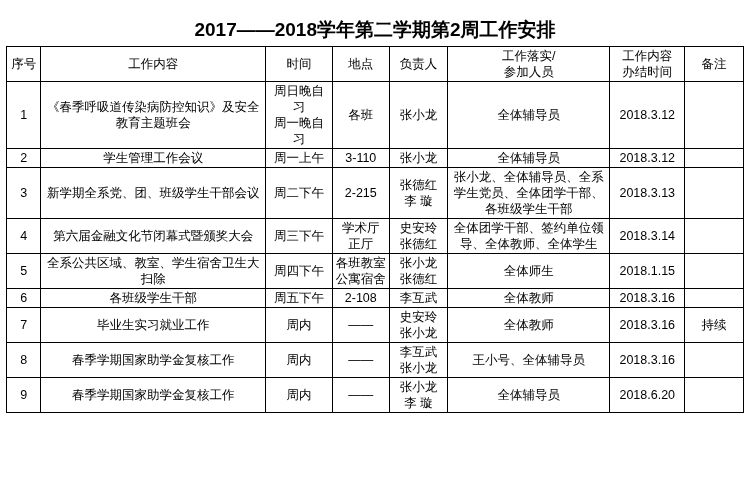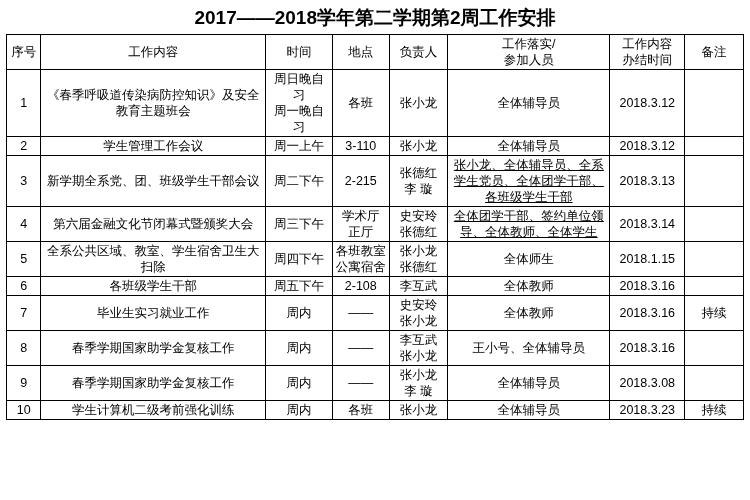--- a/index.html
+++ b/index.html
@@ -18,7 +18,7 @@
     width: 750px;
     height: 493px;
     box-sizing: border-box;
-    padding: 4px 6px 0 6px;
+    padding: 16px 6px 0 6px;
   }
   .doc-title {
     text-align: center;

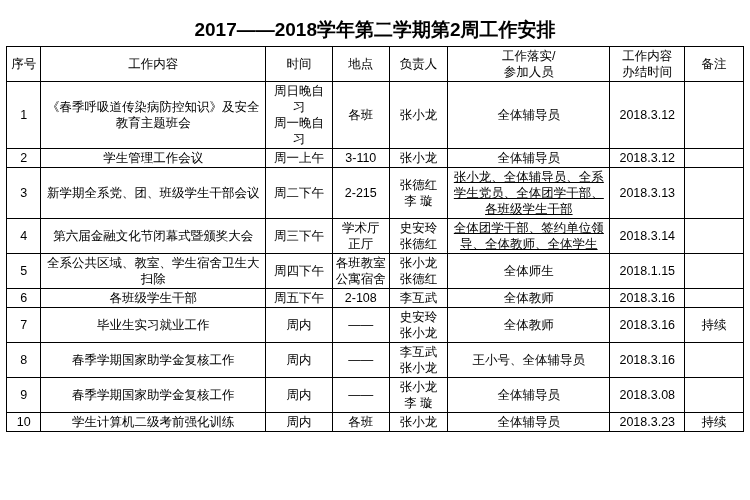--- a/index.html
+++ b/index.html
@@ -58,7 +58,7 @@
   .hdr-line { display: block; }
   .cell-line { display: block; }
   .content-cell { font-size: 13px; }
-  .small-tight { line-height: 15px; text-decoration: underline; }
+  .small-tight { line-height: 15px; }
 </style>
 </head>
 <body>

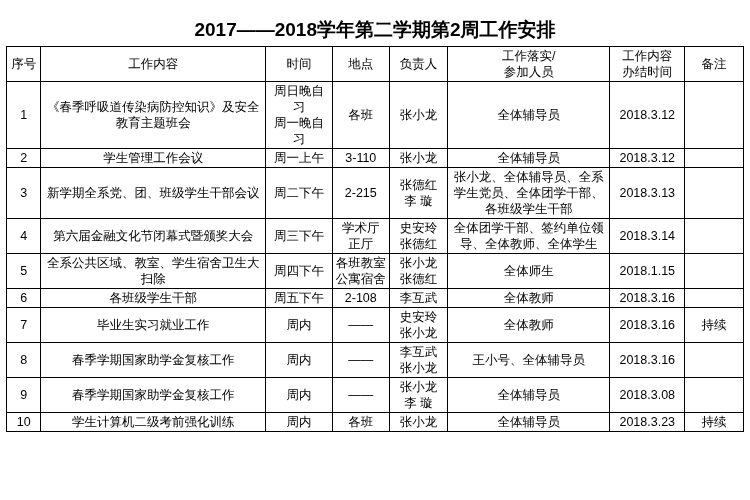--- a/index.html
+++ b/index.html
@@ -360,7 +360,7 @@
             <span class="cell-line">全体辅导员</span>
           </td>
         <td>
-            <span class="cell-line">2018.3.08</span>
+            <span class="cell-line">2018.6.20</span>
           </td>
         <td>
             <span class="cell-line"></span>

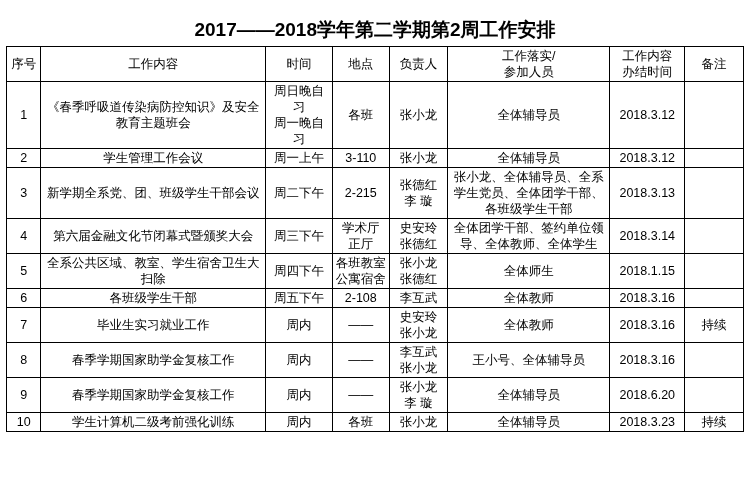--- a/index.html
+++ b/index.html
@@ -367,32 +367,6 @@
           </td>
       </tr>
 
-      <tr>
-        <td>
-            <span class="cell-line">10</span>
-          </td>
-        <td class="content-cell">
-          <span class="cell-line">学生计算机二级考前强化训练</span>
-        </td>
-        <td>
-            <span class="cell-line">周内</span>
-          </td>
-        <td>
-            <span class="cell-line">各班</span>
-          </td>
-        <td>
-            <span class="cell-line">张小龙</span>
-          </td>
-        <td>
-            <span class="cell-line">全体辅导员</span>
-          </td>
-        <td>
-            <span class="cell-line">2018.3.23</span>
-          </td>
-        <td>
-            <span class="cell-line">持续</span>
-          </td>
-      </tr>
 
     </tbody>
   </table>

